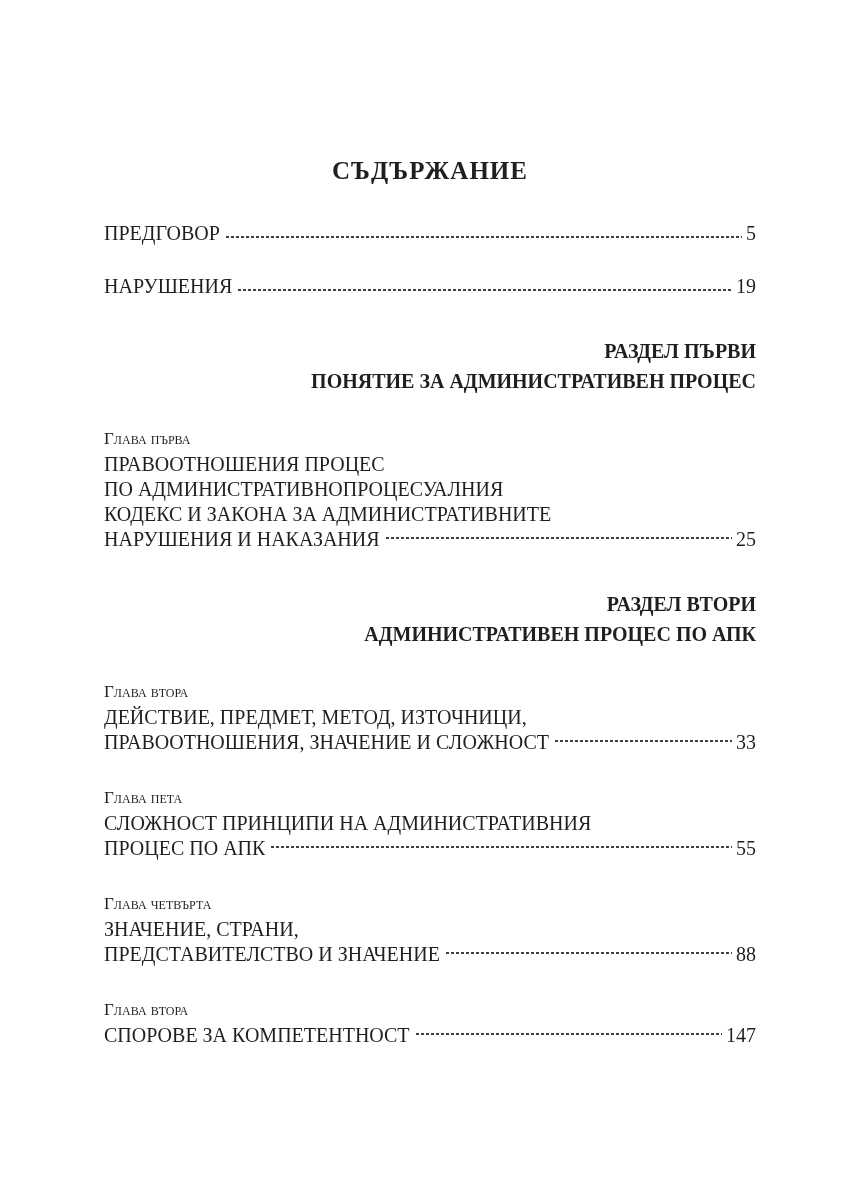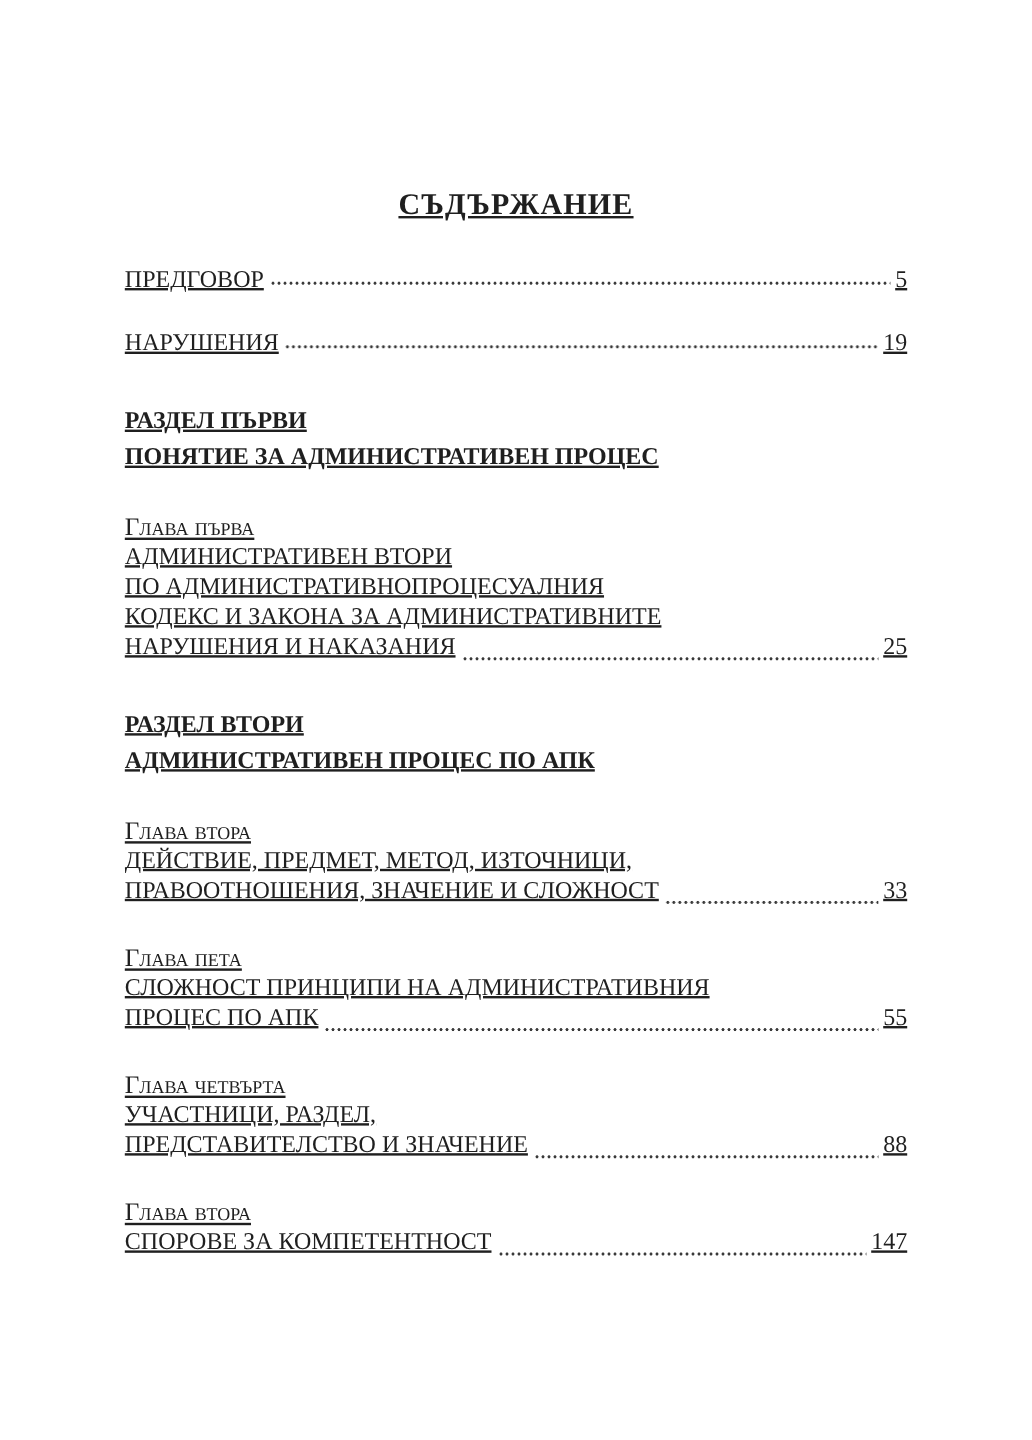--- a/index.html
+++ b/index.html
@@ -17,7 +17,6 @@
     height: 1200px;
     padding: 156px 104px 0 104px;
     background: #ffffff;
-    text-decoration: underline;
   }
   .toc-title {
     text-align: center;

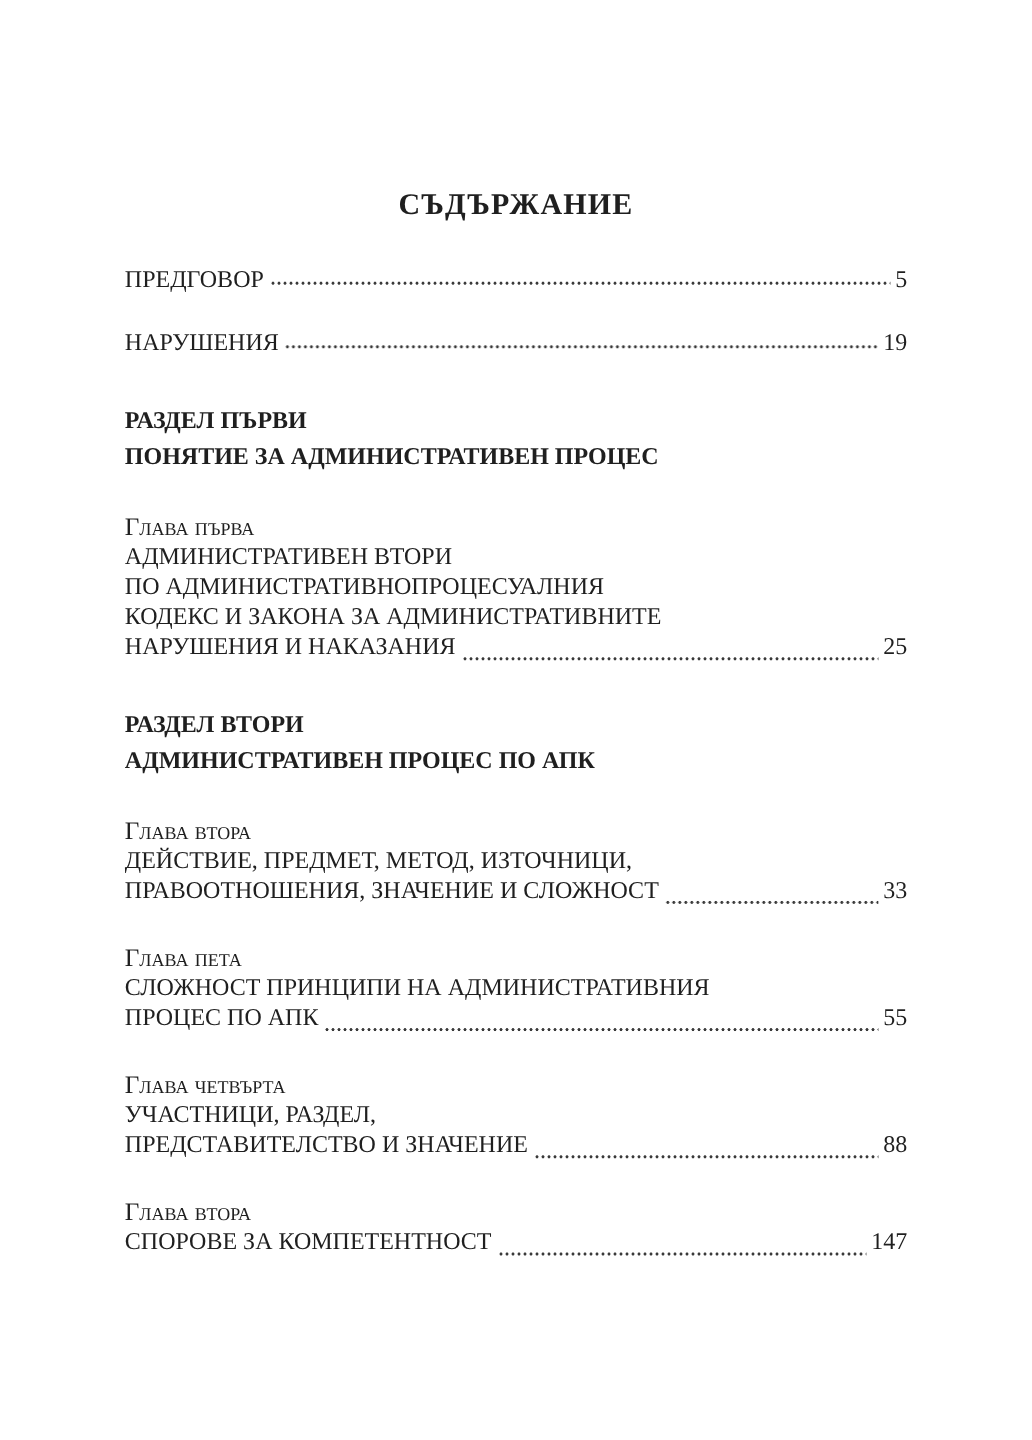--- a/index.html
+++ b/index.html
@@ -47,7 +47,7 @@
   }
   .page-num { white-space: nowrap; font-size: 20px; }
   .toc-section {
-    text-align: left;
+    text-align: right;
     font-weight: bold;
     font-size: 20px;
     line-height: 30px;

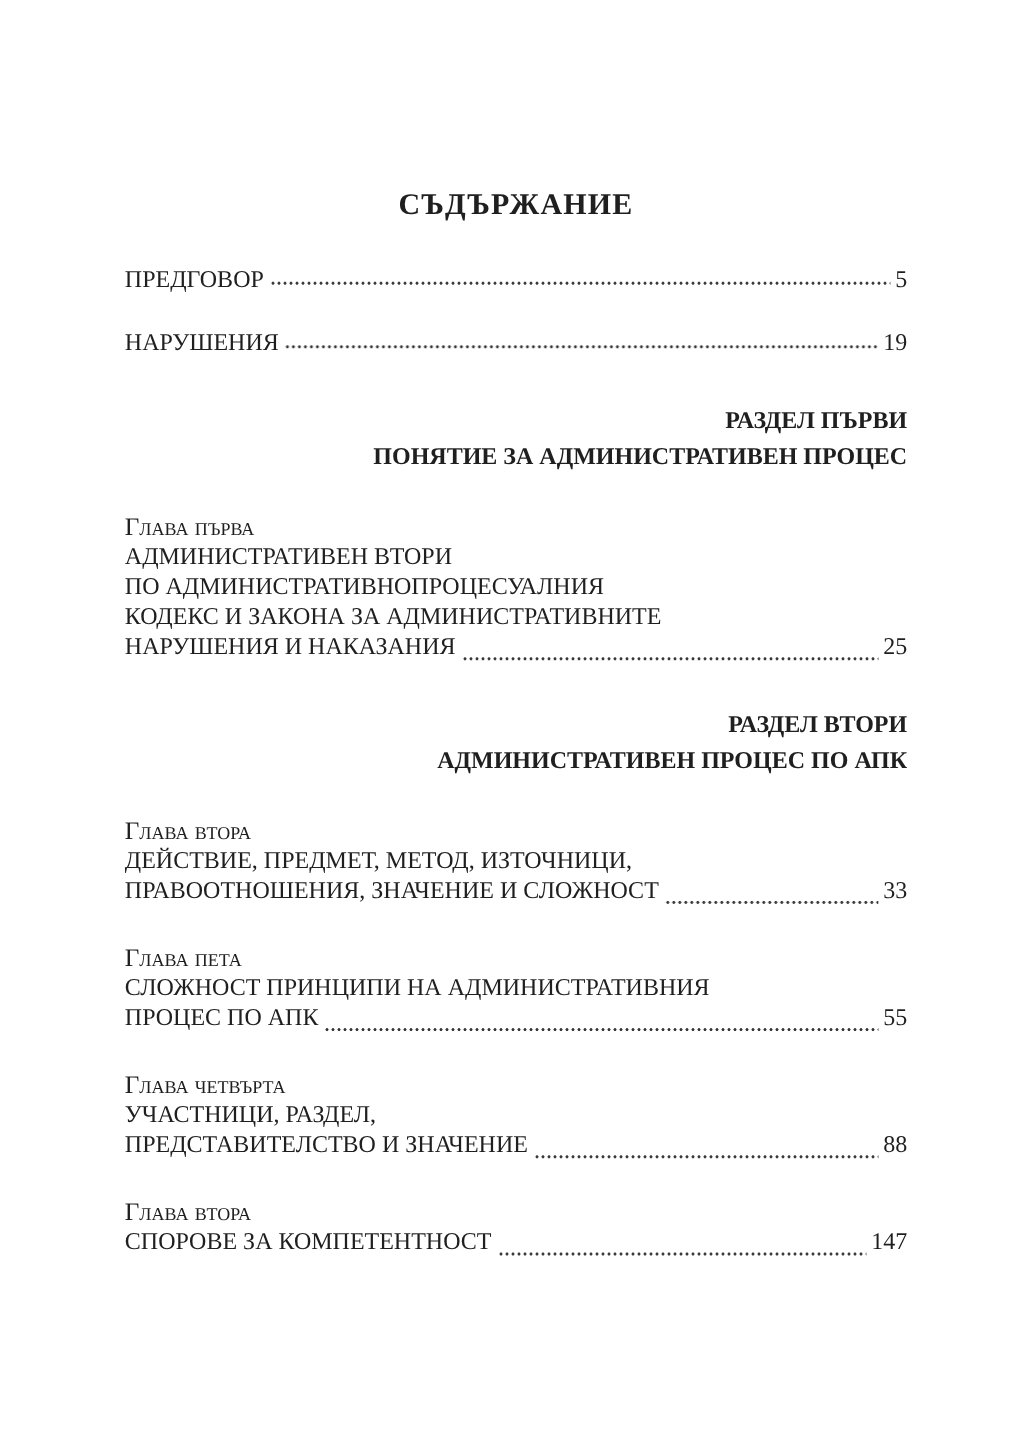--- a/index.html
+++ b/index.html
@@ -61,7 +61,7 @@
   }
   .chapter-label {
     font-variant: small-caps;
-    font-size: 21px;
+    font-size: 17px;
     line-height: 26px;
   }
   .chapter-line { white-space: nowrap; }

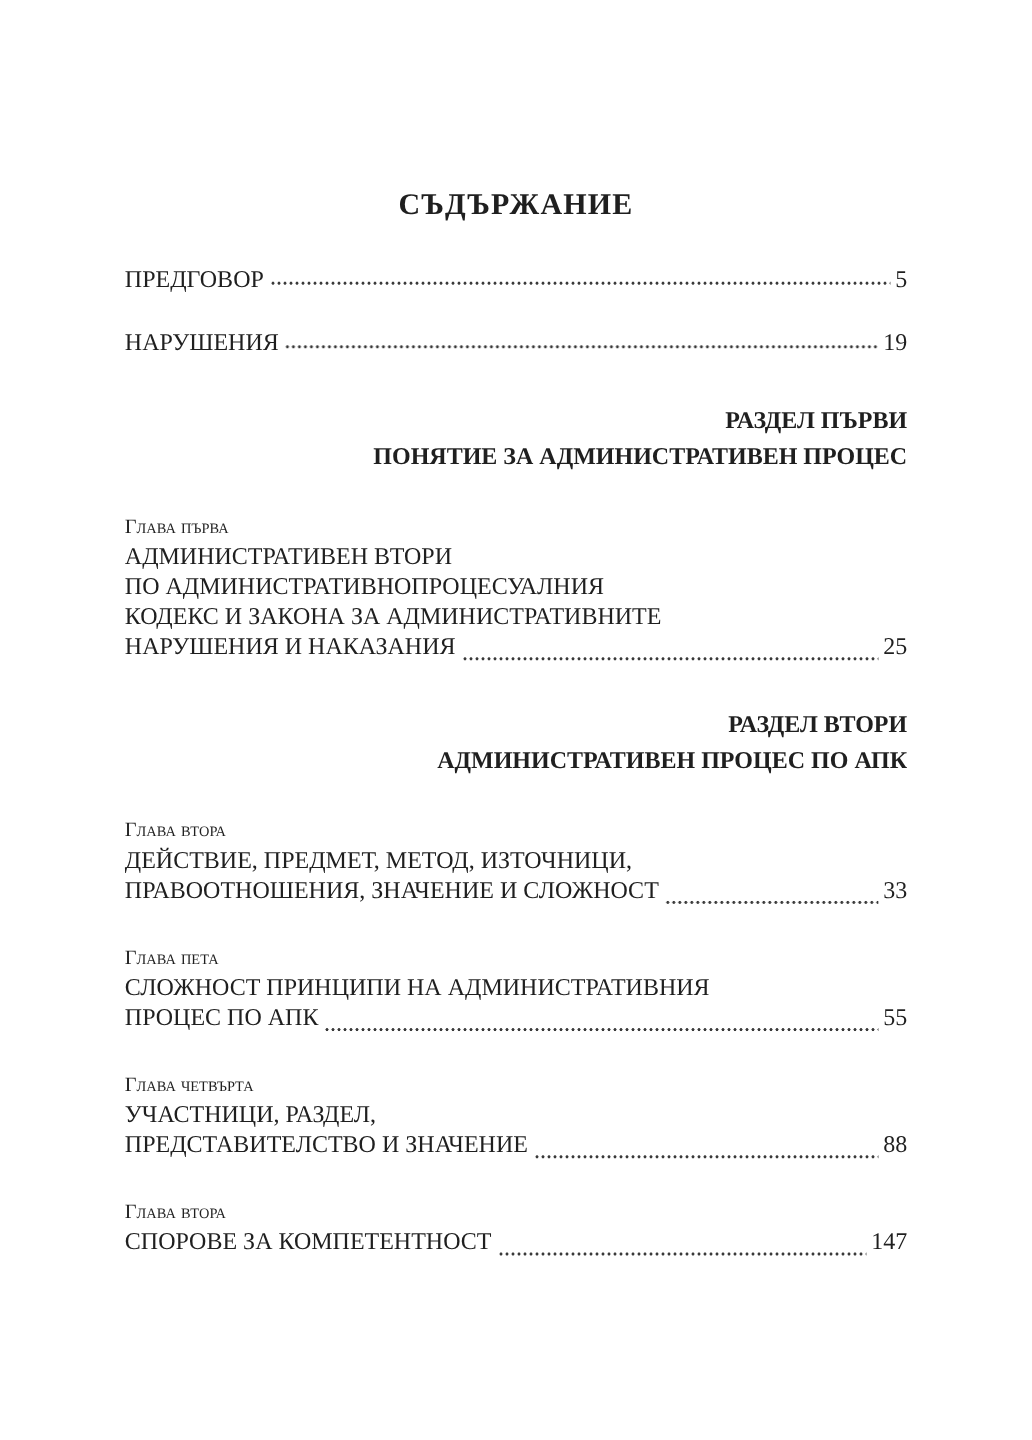--- a/index.html
+++ b/index.html
@@ -96,7 +96,7 @@
 
   <div class="toc-chapter">
     <div class="chapter-label">Глава първа</div>
-    <div class="chapter-line">АДМИНИСТРАТИВЕН ВТОРИ</div>
+    <div class="chapter-line">ПРАВООТНОШЕНИЯ ПРОЦЕС</div>
     <div class="chapter-line">ПО АДМИНИСТРАТИВНОПРОЦЕСУАЛНИЯ</div>
     <div class="chapter-line">КОДЕКС И ЗАКОНА ЗА АДМИНИСТРАТИВНИТЕ</div>
     <div class="chapter-last">

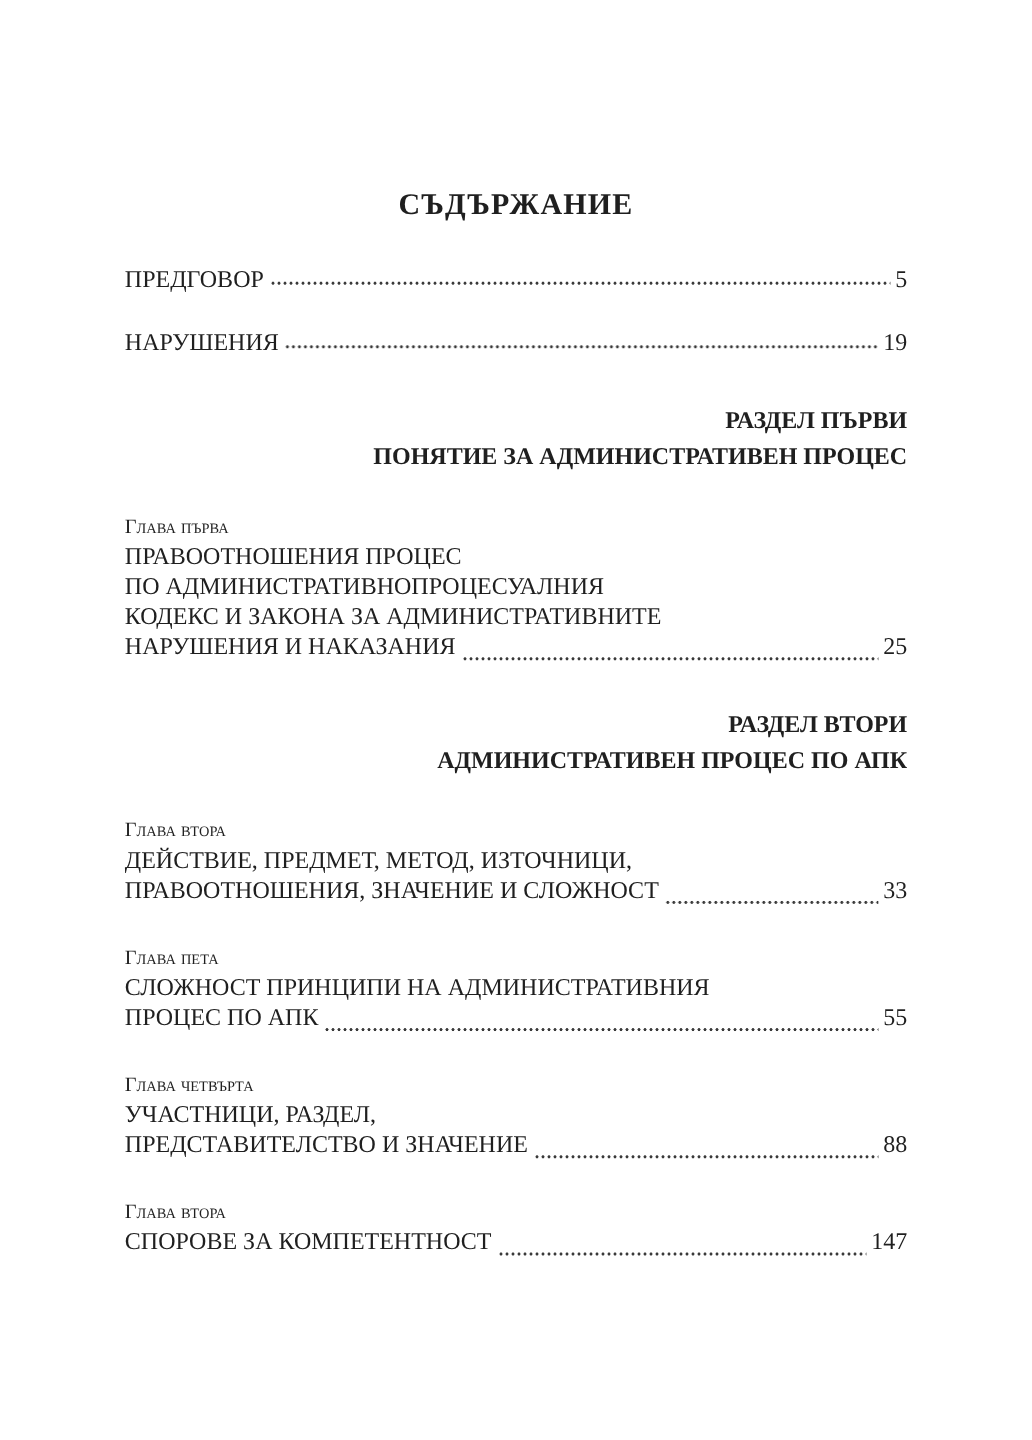--- a/index.html
+++ b/index.html
@@ -67,7 +67,7 @@
   .chapter-line { white-space: nowrap; }
   .chapter-last {
     display: flex;
-    align-items: flex-end;
+    align-items: flex-start;
   }
 </style>
 </head>

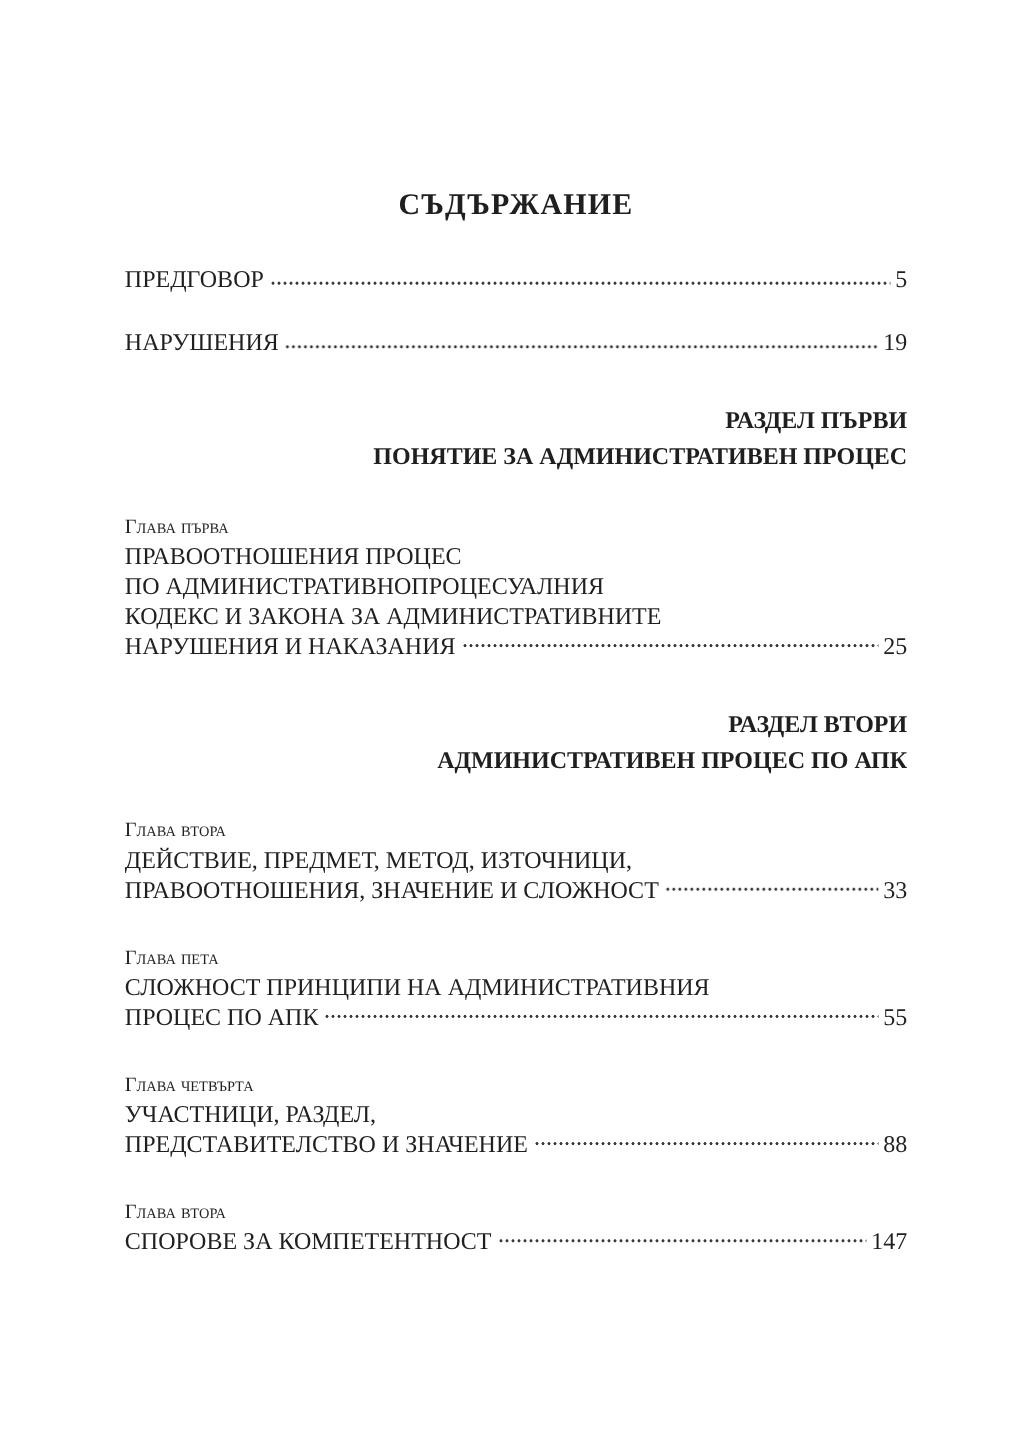--- a/index.html
+++ b/index.html
@@ -133,7 +133,7 @@
 
   <div class="toc-chapter">
     <div class="chapter-label">Глава четвърта</div>
-    <div class="chapter-line">УЧАСТНИЦИ, РАЗДЕЛ,</div>
+    <div class="chapter-line">ЗНАЧЕНИЕ, СТРАНИ,</div>
     <div class="chapter-last">
       <span class="chapter-line">ПРЕДСТАВИТЕЛСТВО И ЗНАЧЕНИЕ</span>
       <span class="leader"></span>

